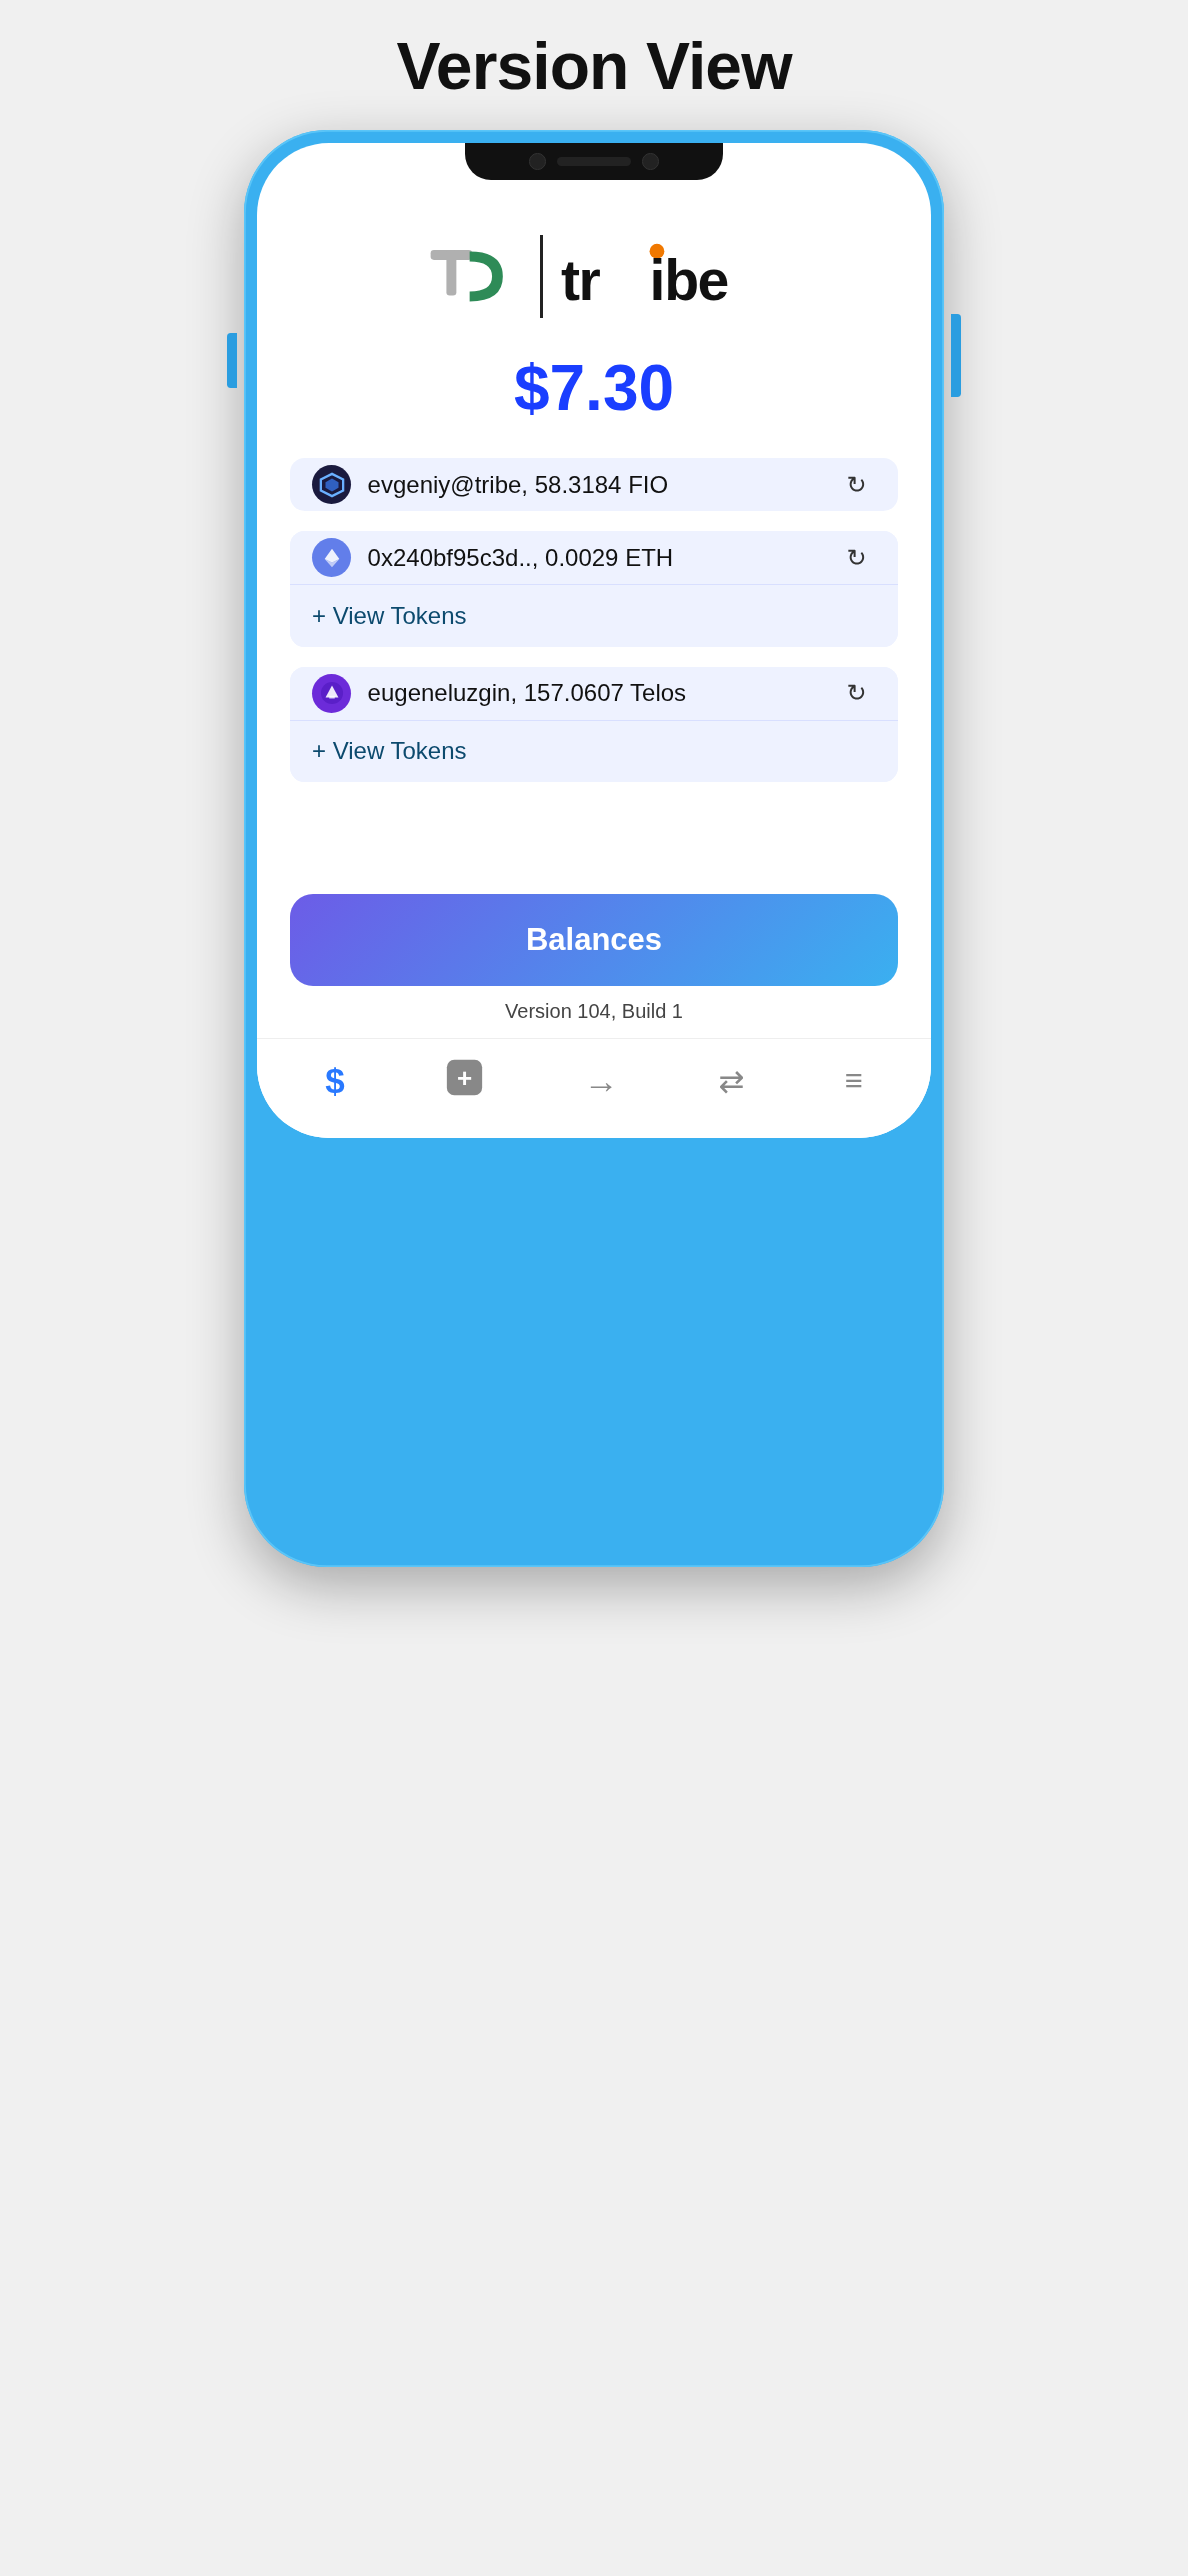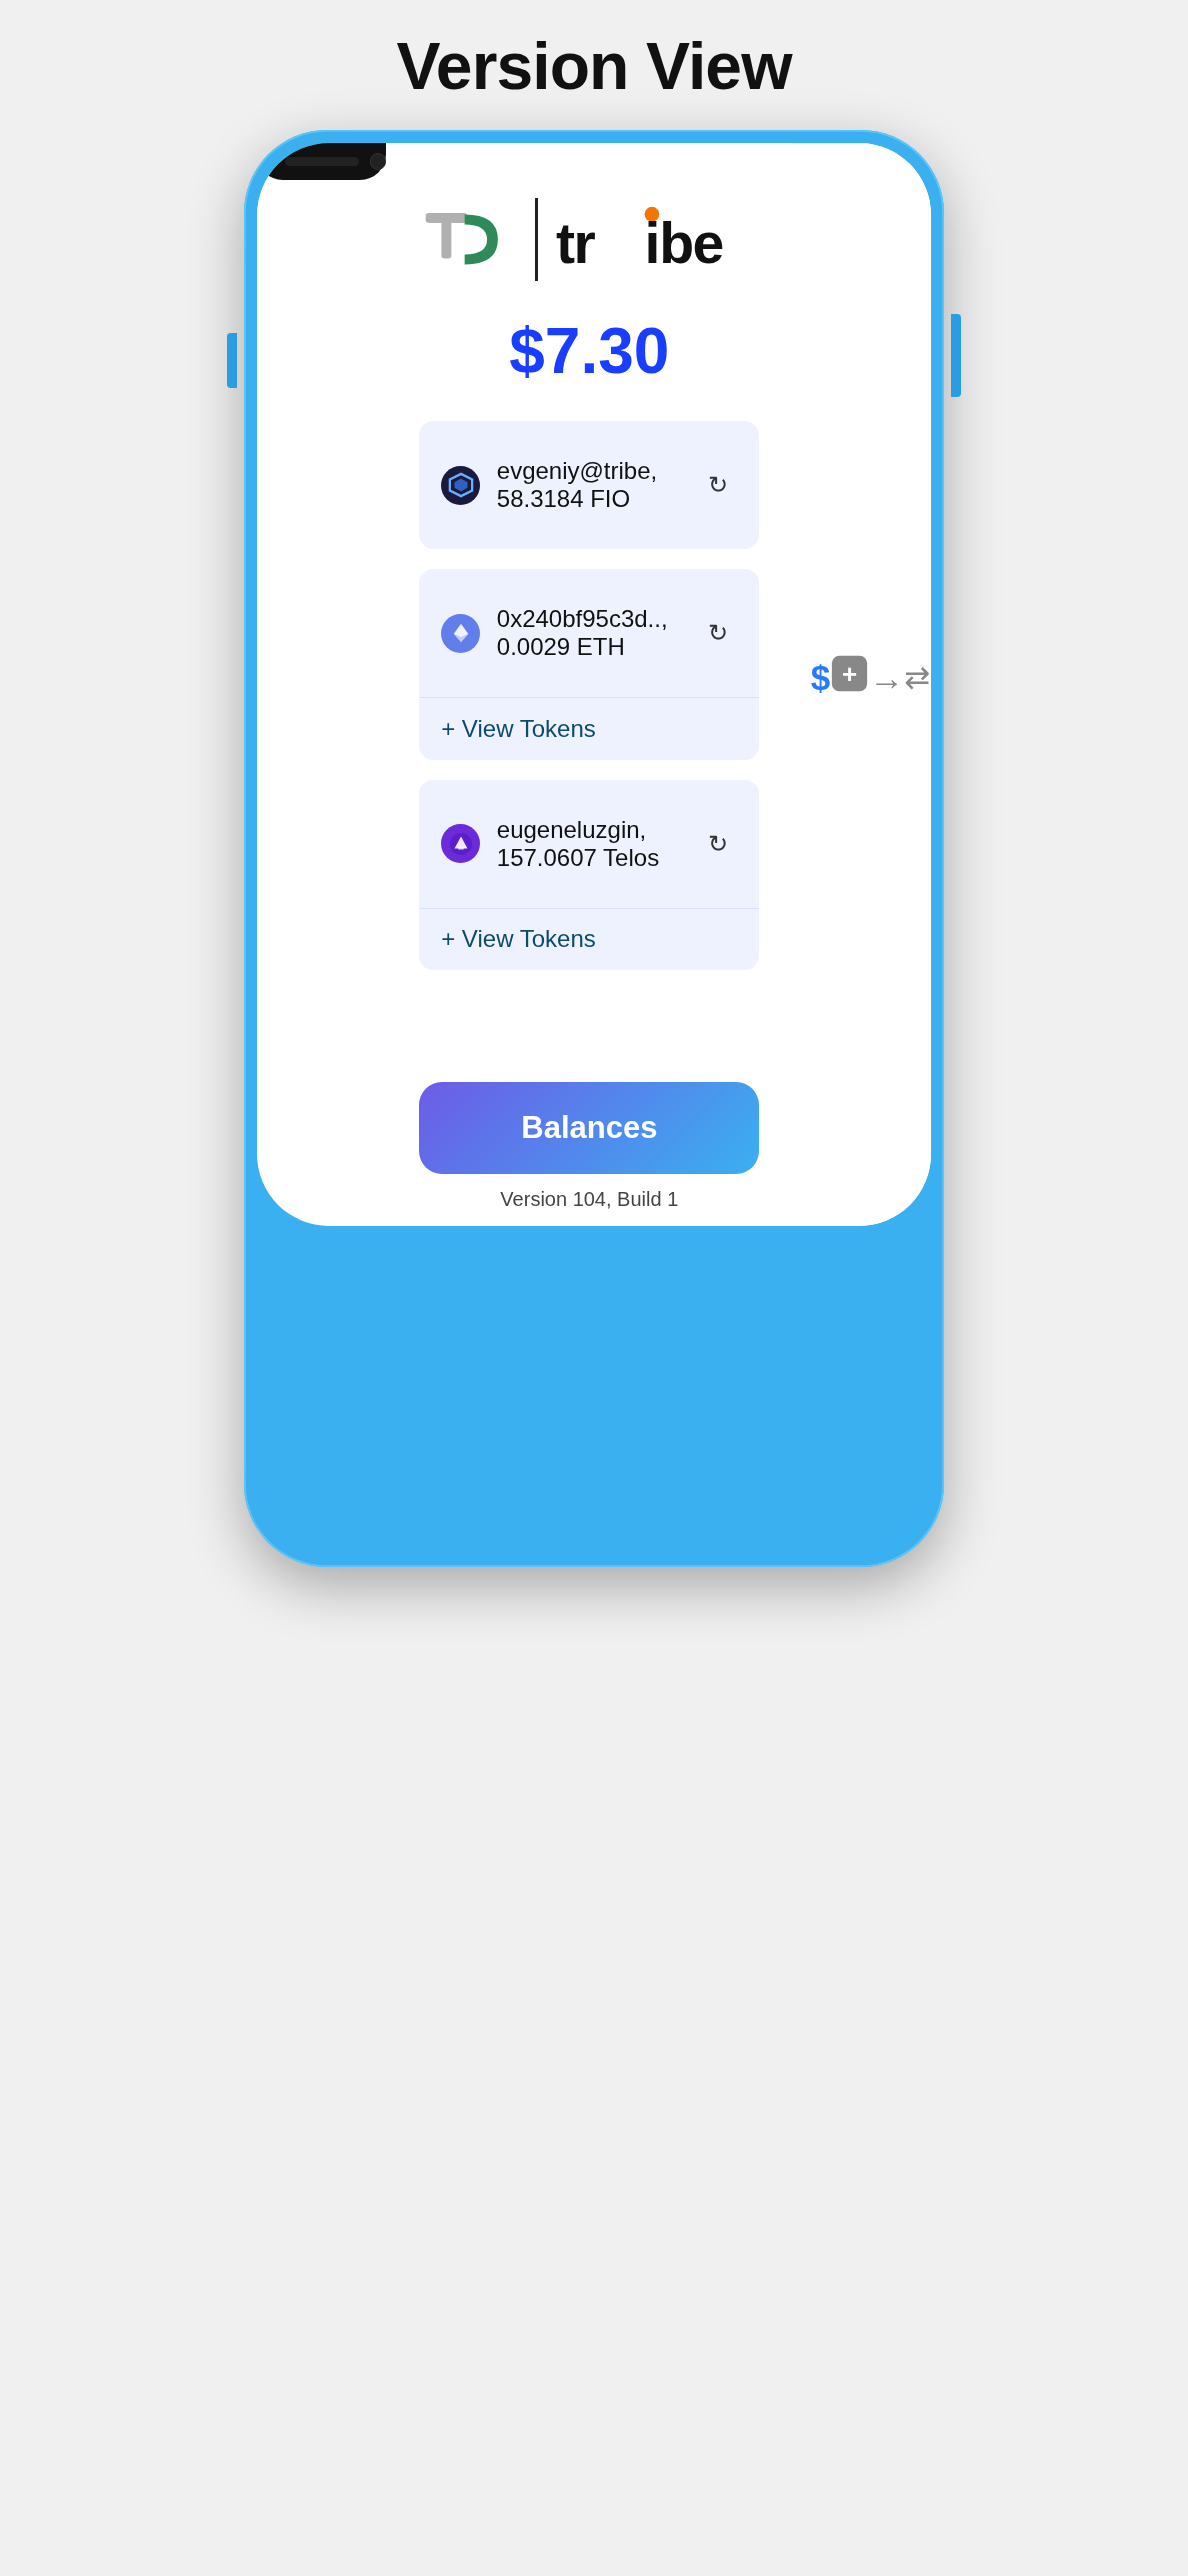--- a/index.html
+++ b/index.html
@@ -42,6 +42,7 @@
       border-radius: 72px;
       overflow: hidden;
       display: flex;
+      flex-direction: column;
       position: relative;
     }
 

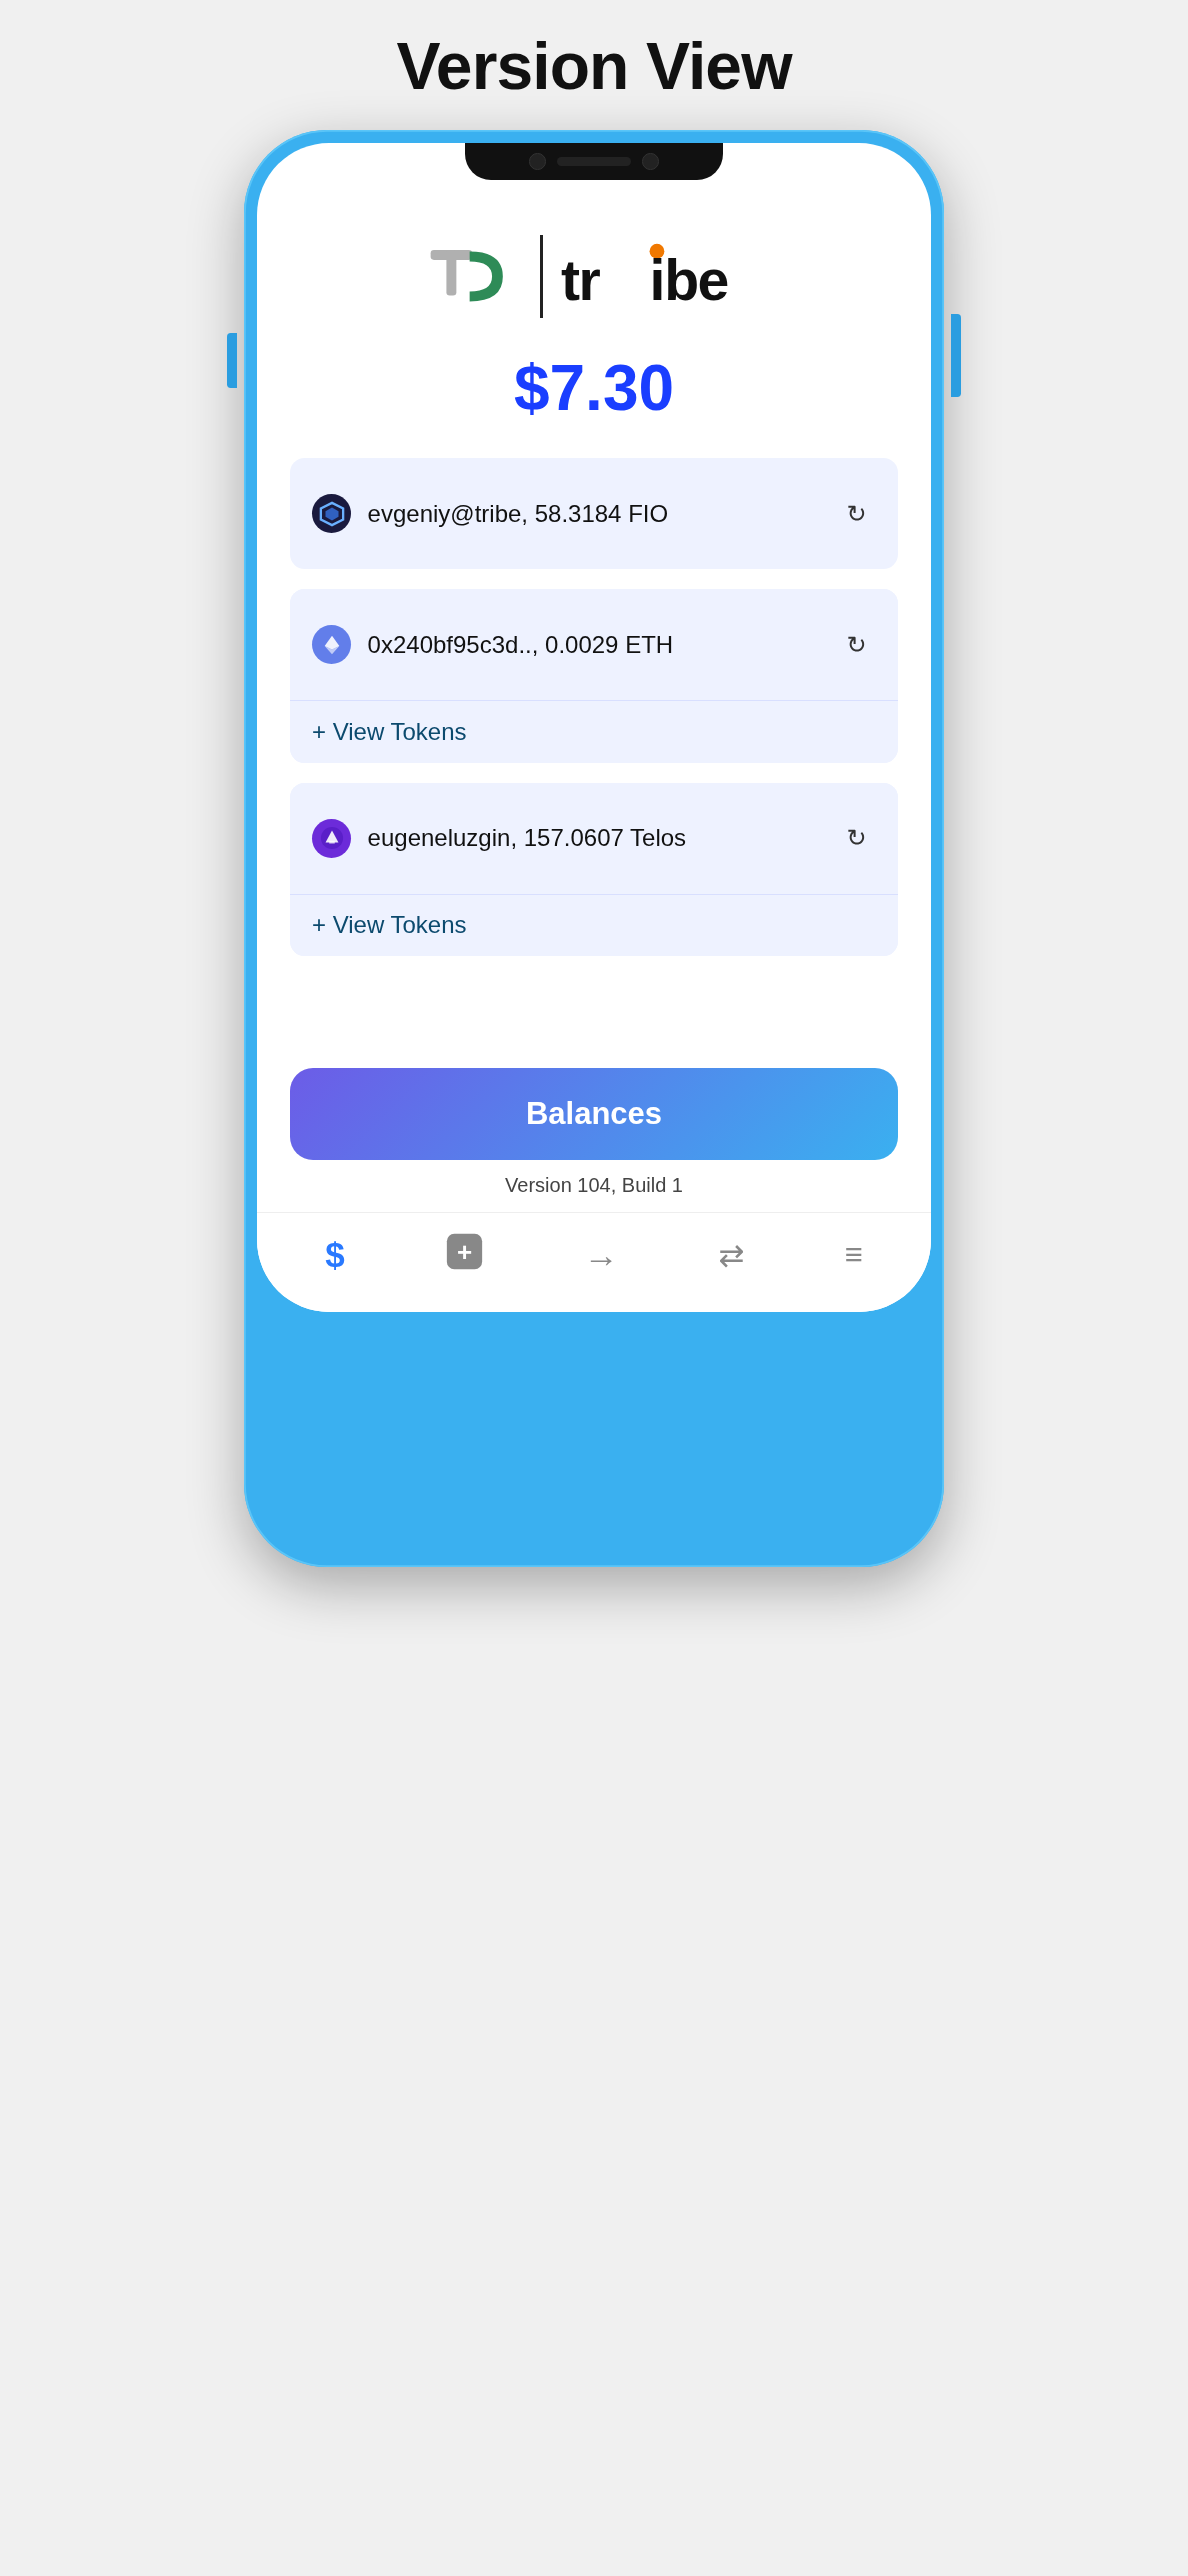--- a/index.html
+++ b/index.html
@@ -148,7 +148,7 @@
     .account-row {
       display: flex;
       align-items: center;
-      padding: 36px 22px;
+      padding: 7px 22px;
       background: #eef2ff;
     }
 

